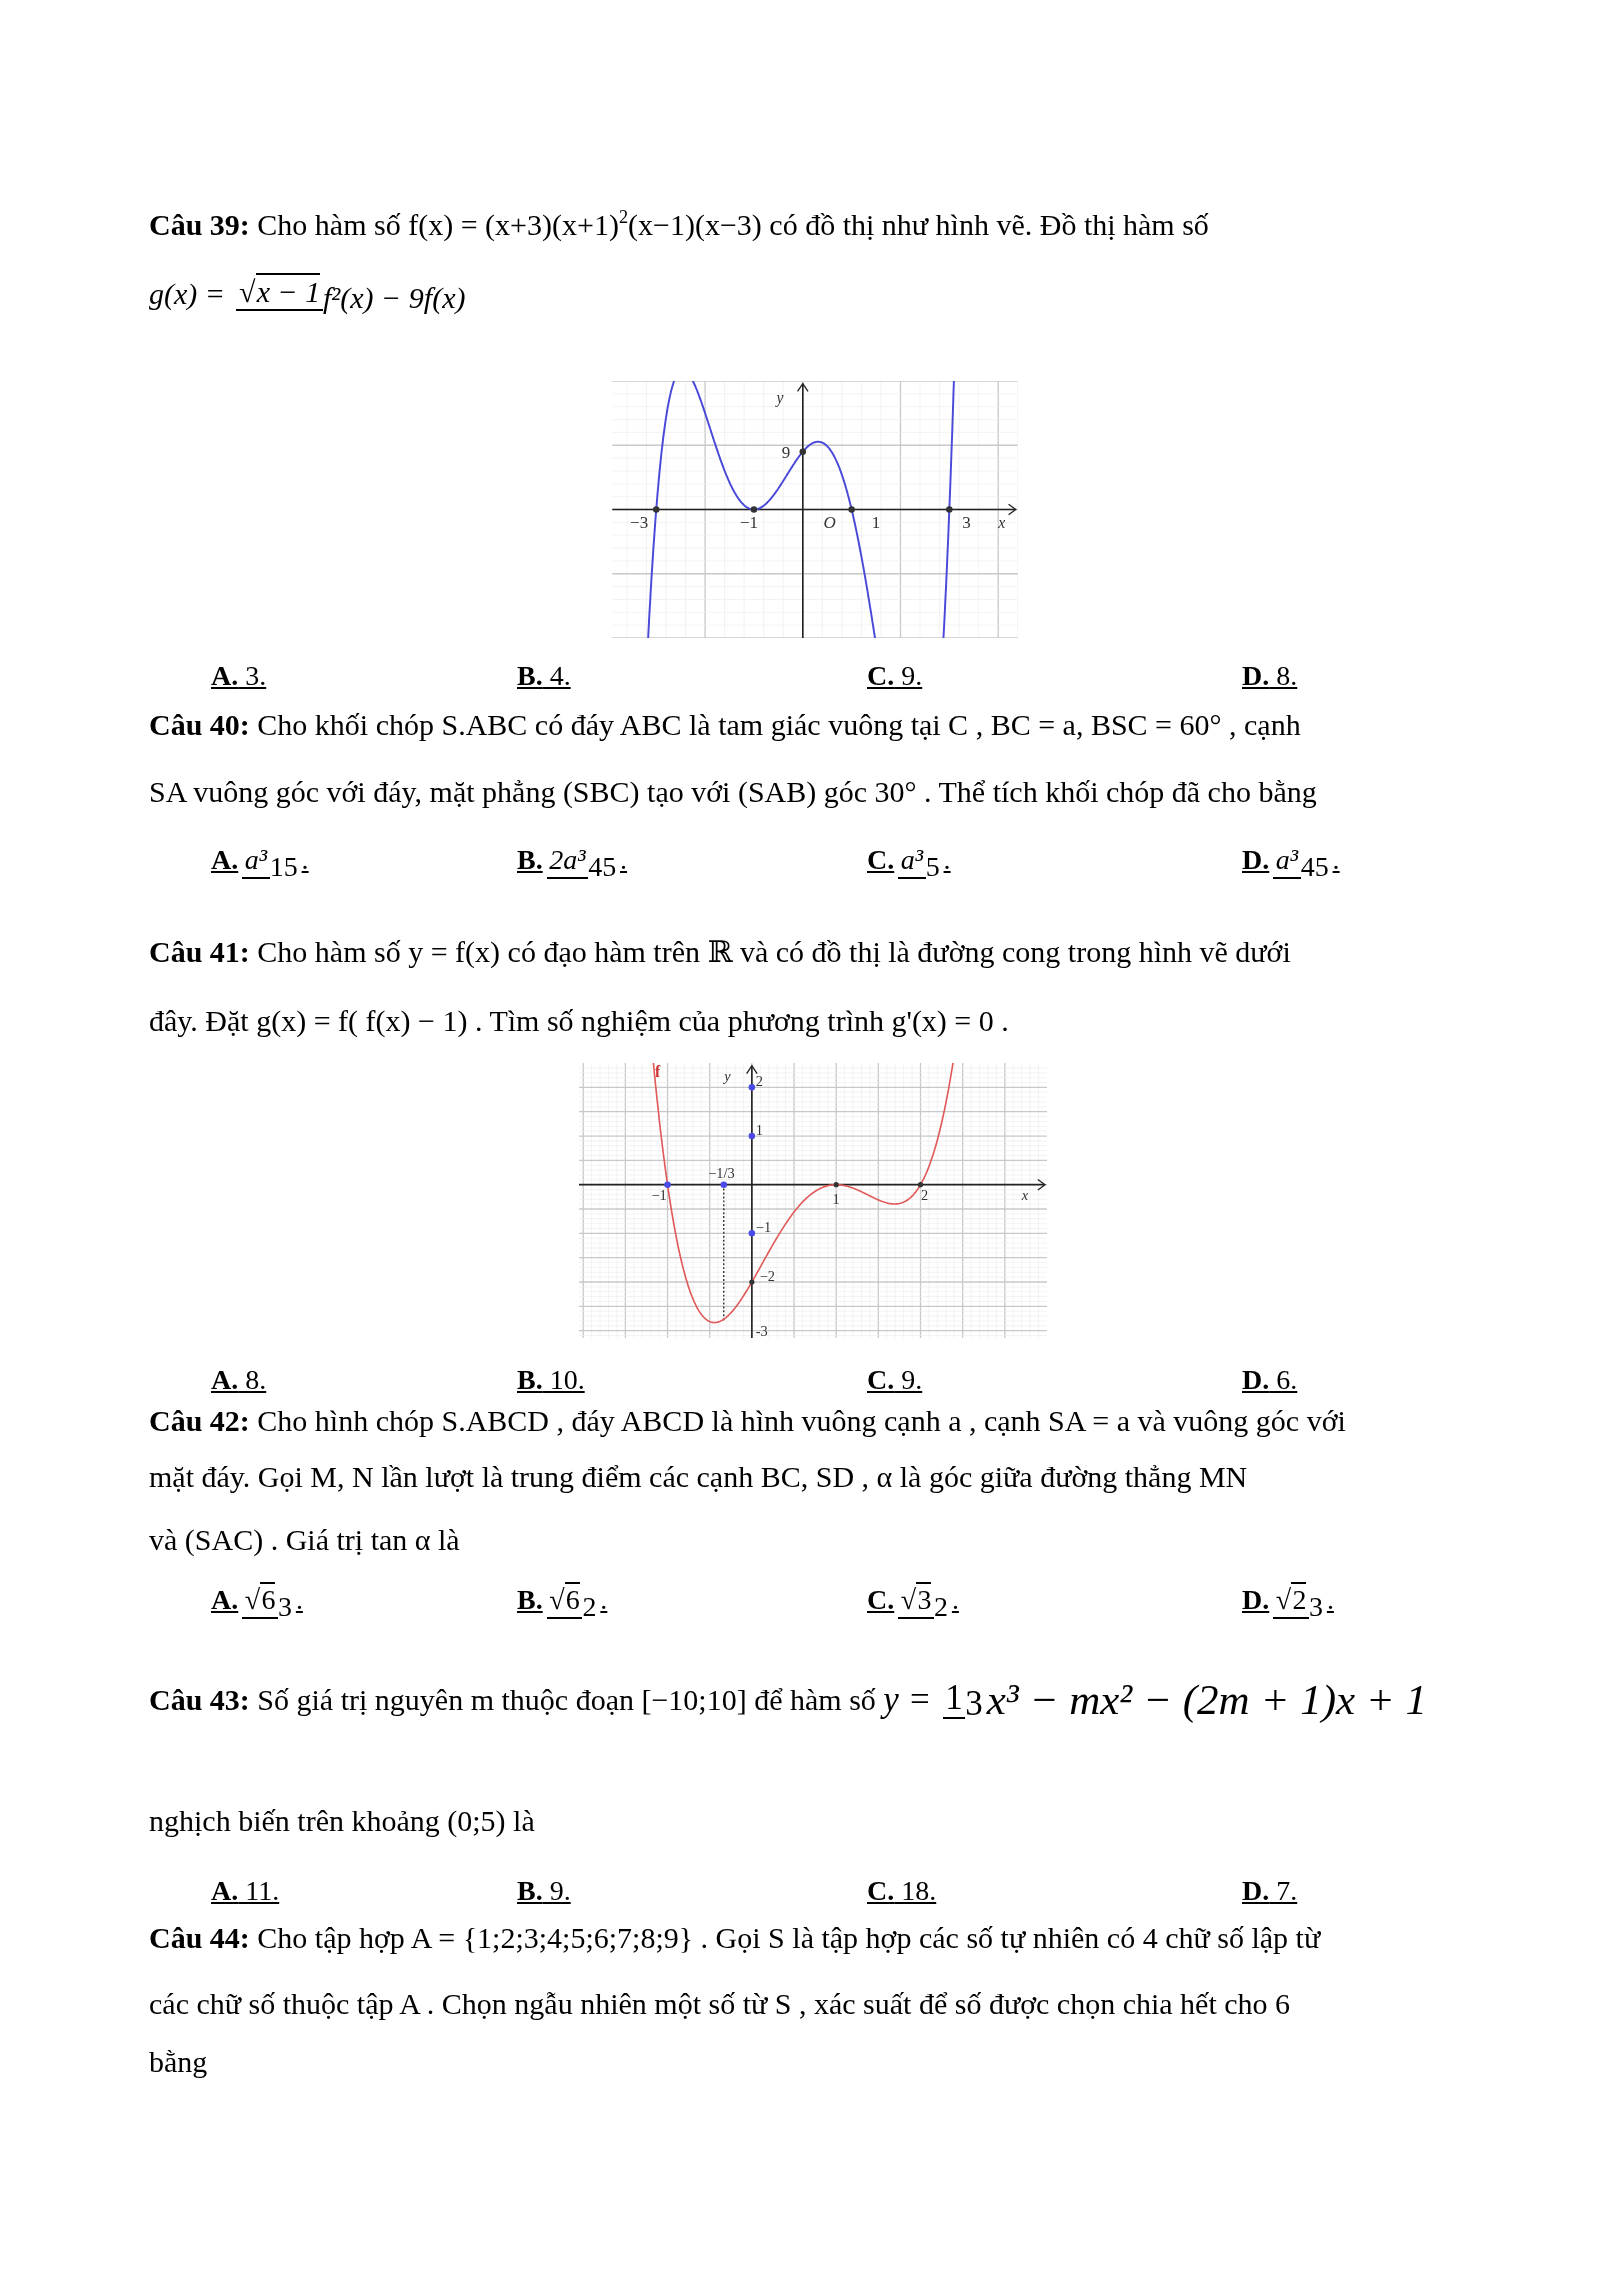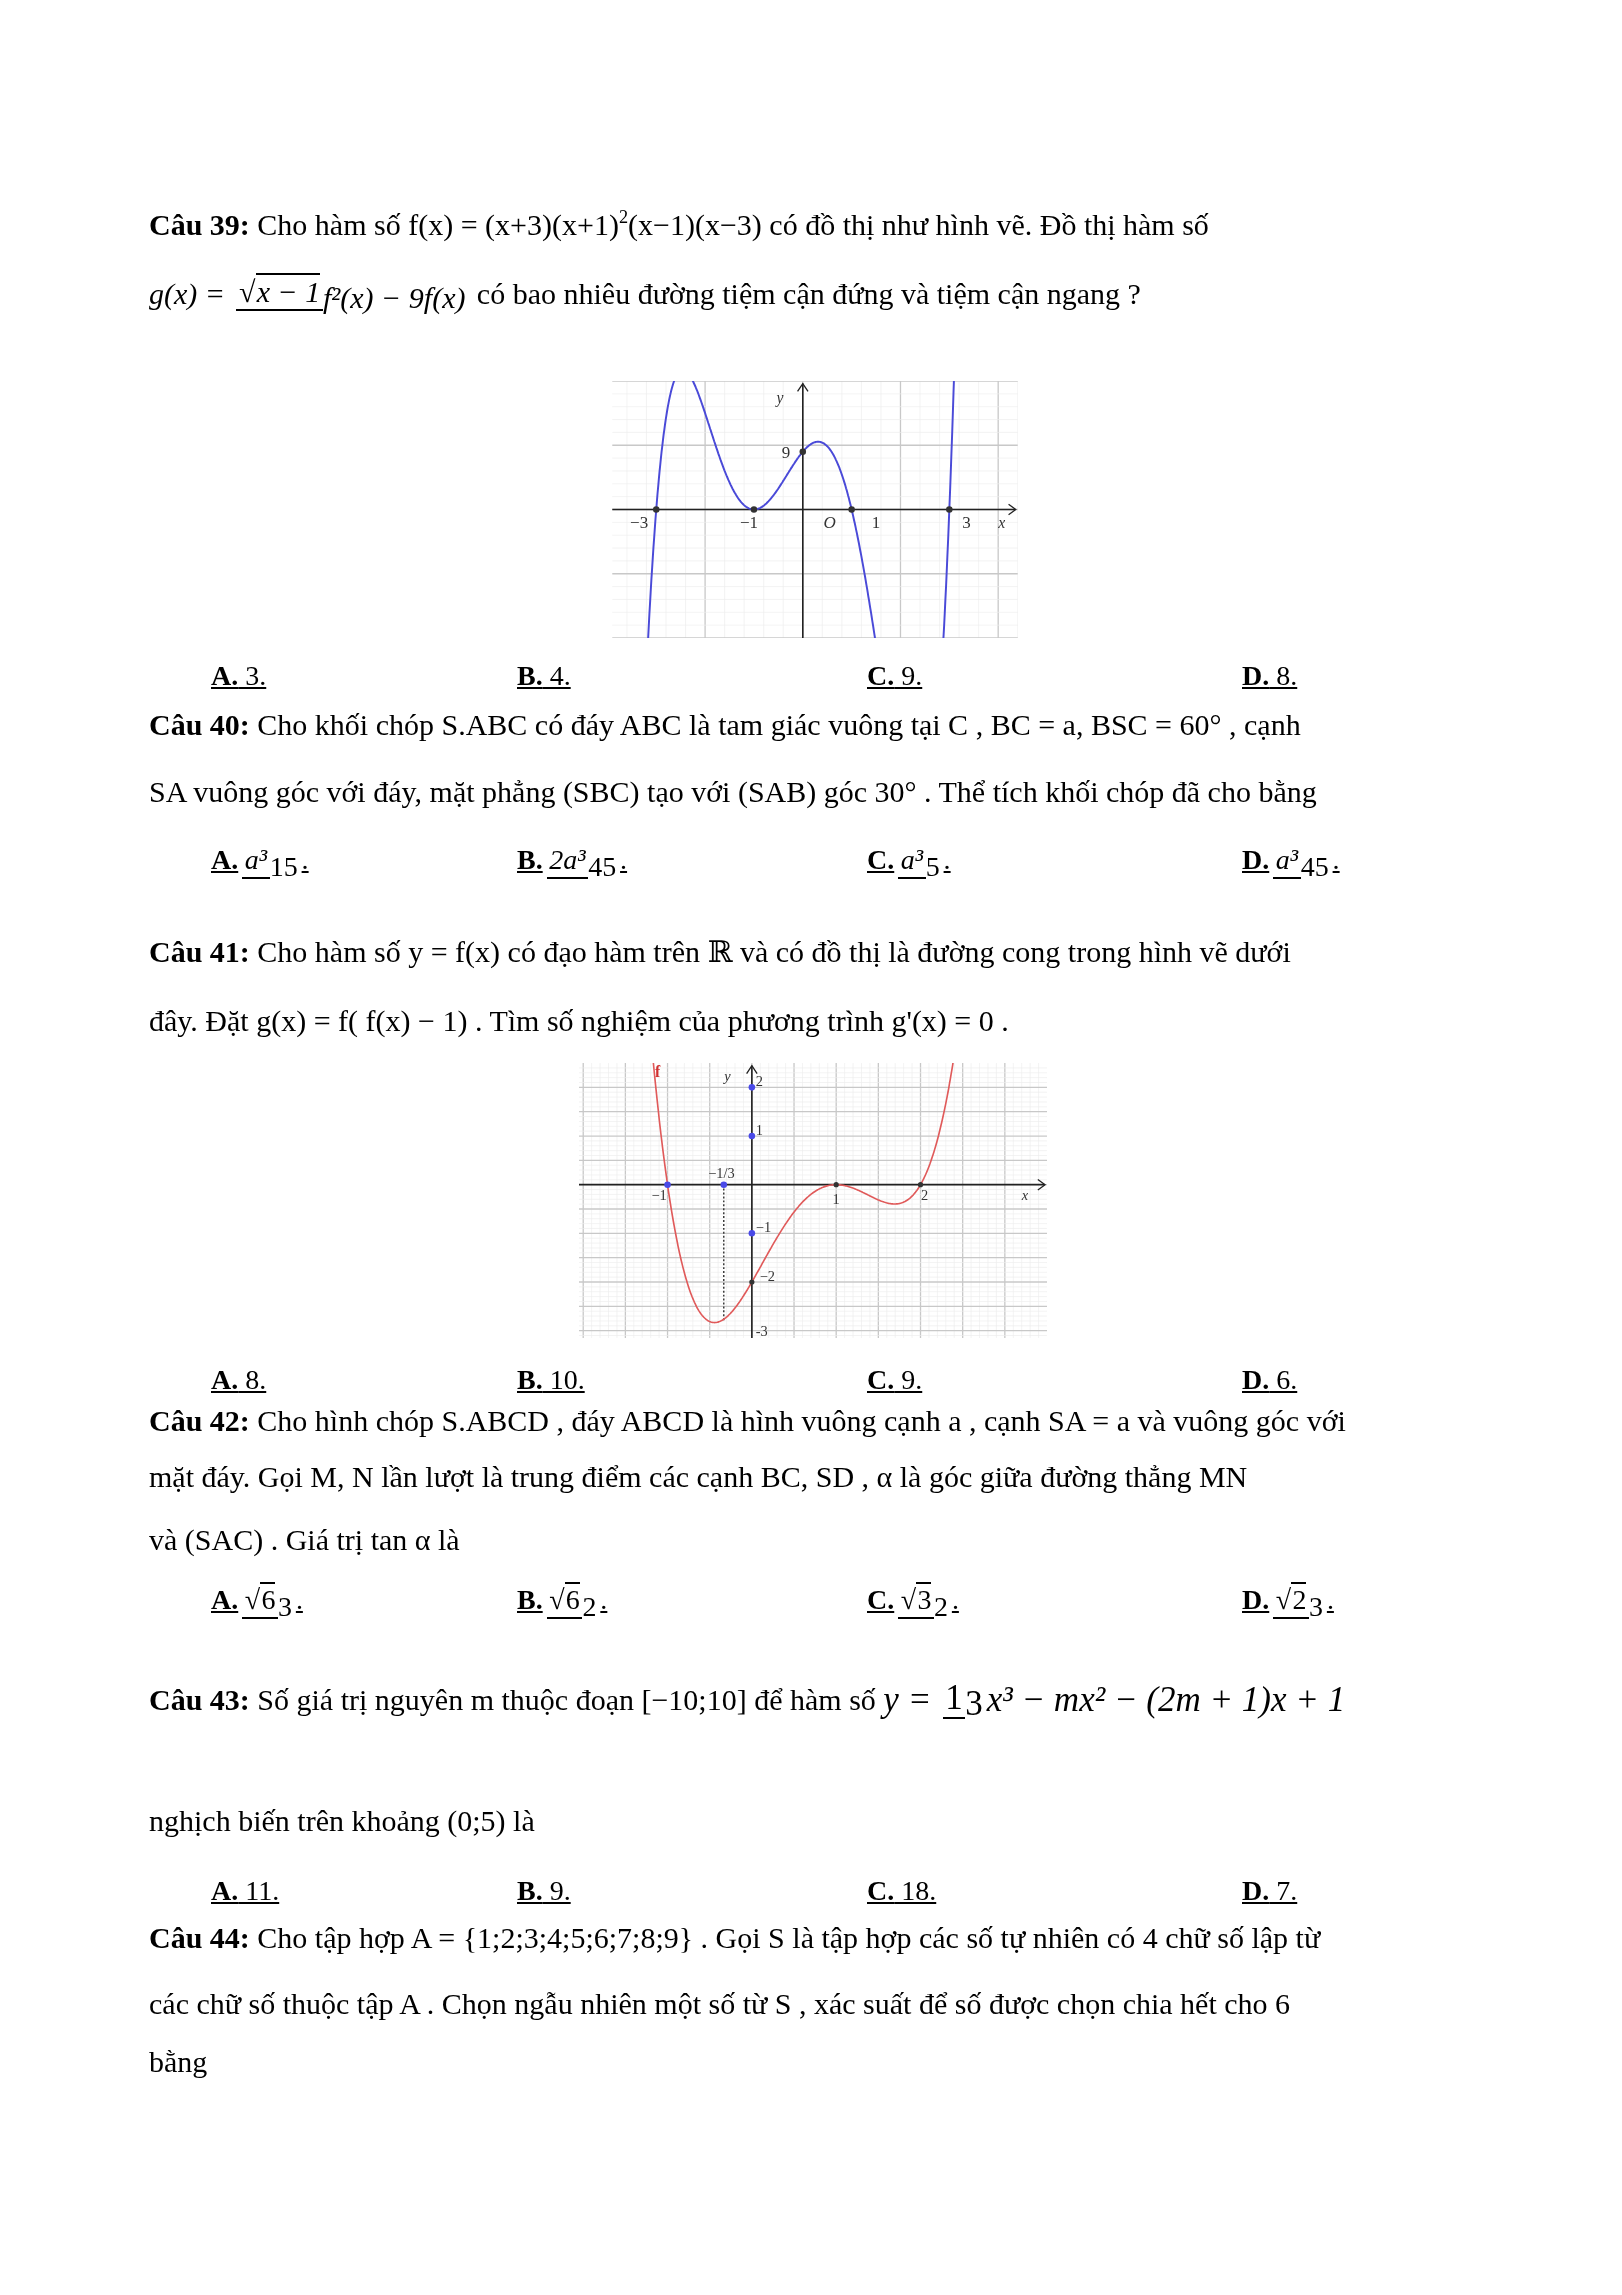--- a/index.html
+++ b/index.html
@@ -29,7 +29,6 @@
     <span class="num i">√<span class="sqrt">x − 1</span></span>
     <span class="den i">f²(x) − 9f(x)</span>
   </span>
-  <span style="vertical-align:middle;"> có bao nhiêu đường tiệm cận đứng và tiệm cận ngang ?</span>
 </div>
 
 <svg class="graph" id="g1" style="left:612px;top:381px;font-size:46px" width="406" height="257" viewBox="0 0 620 393">

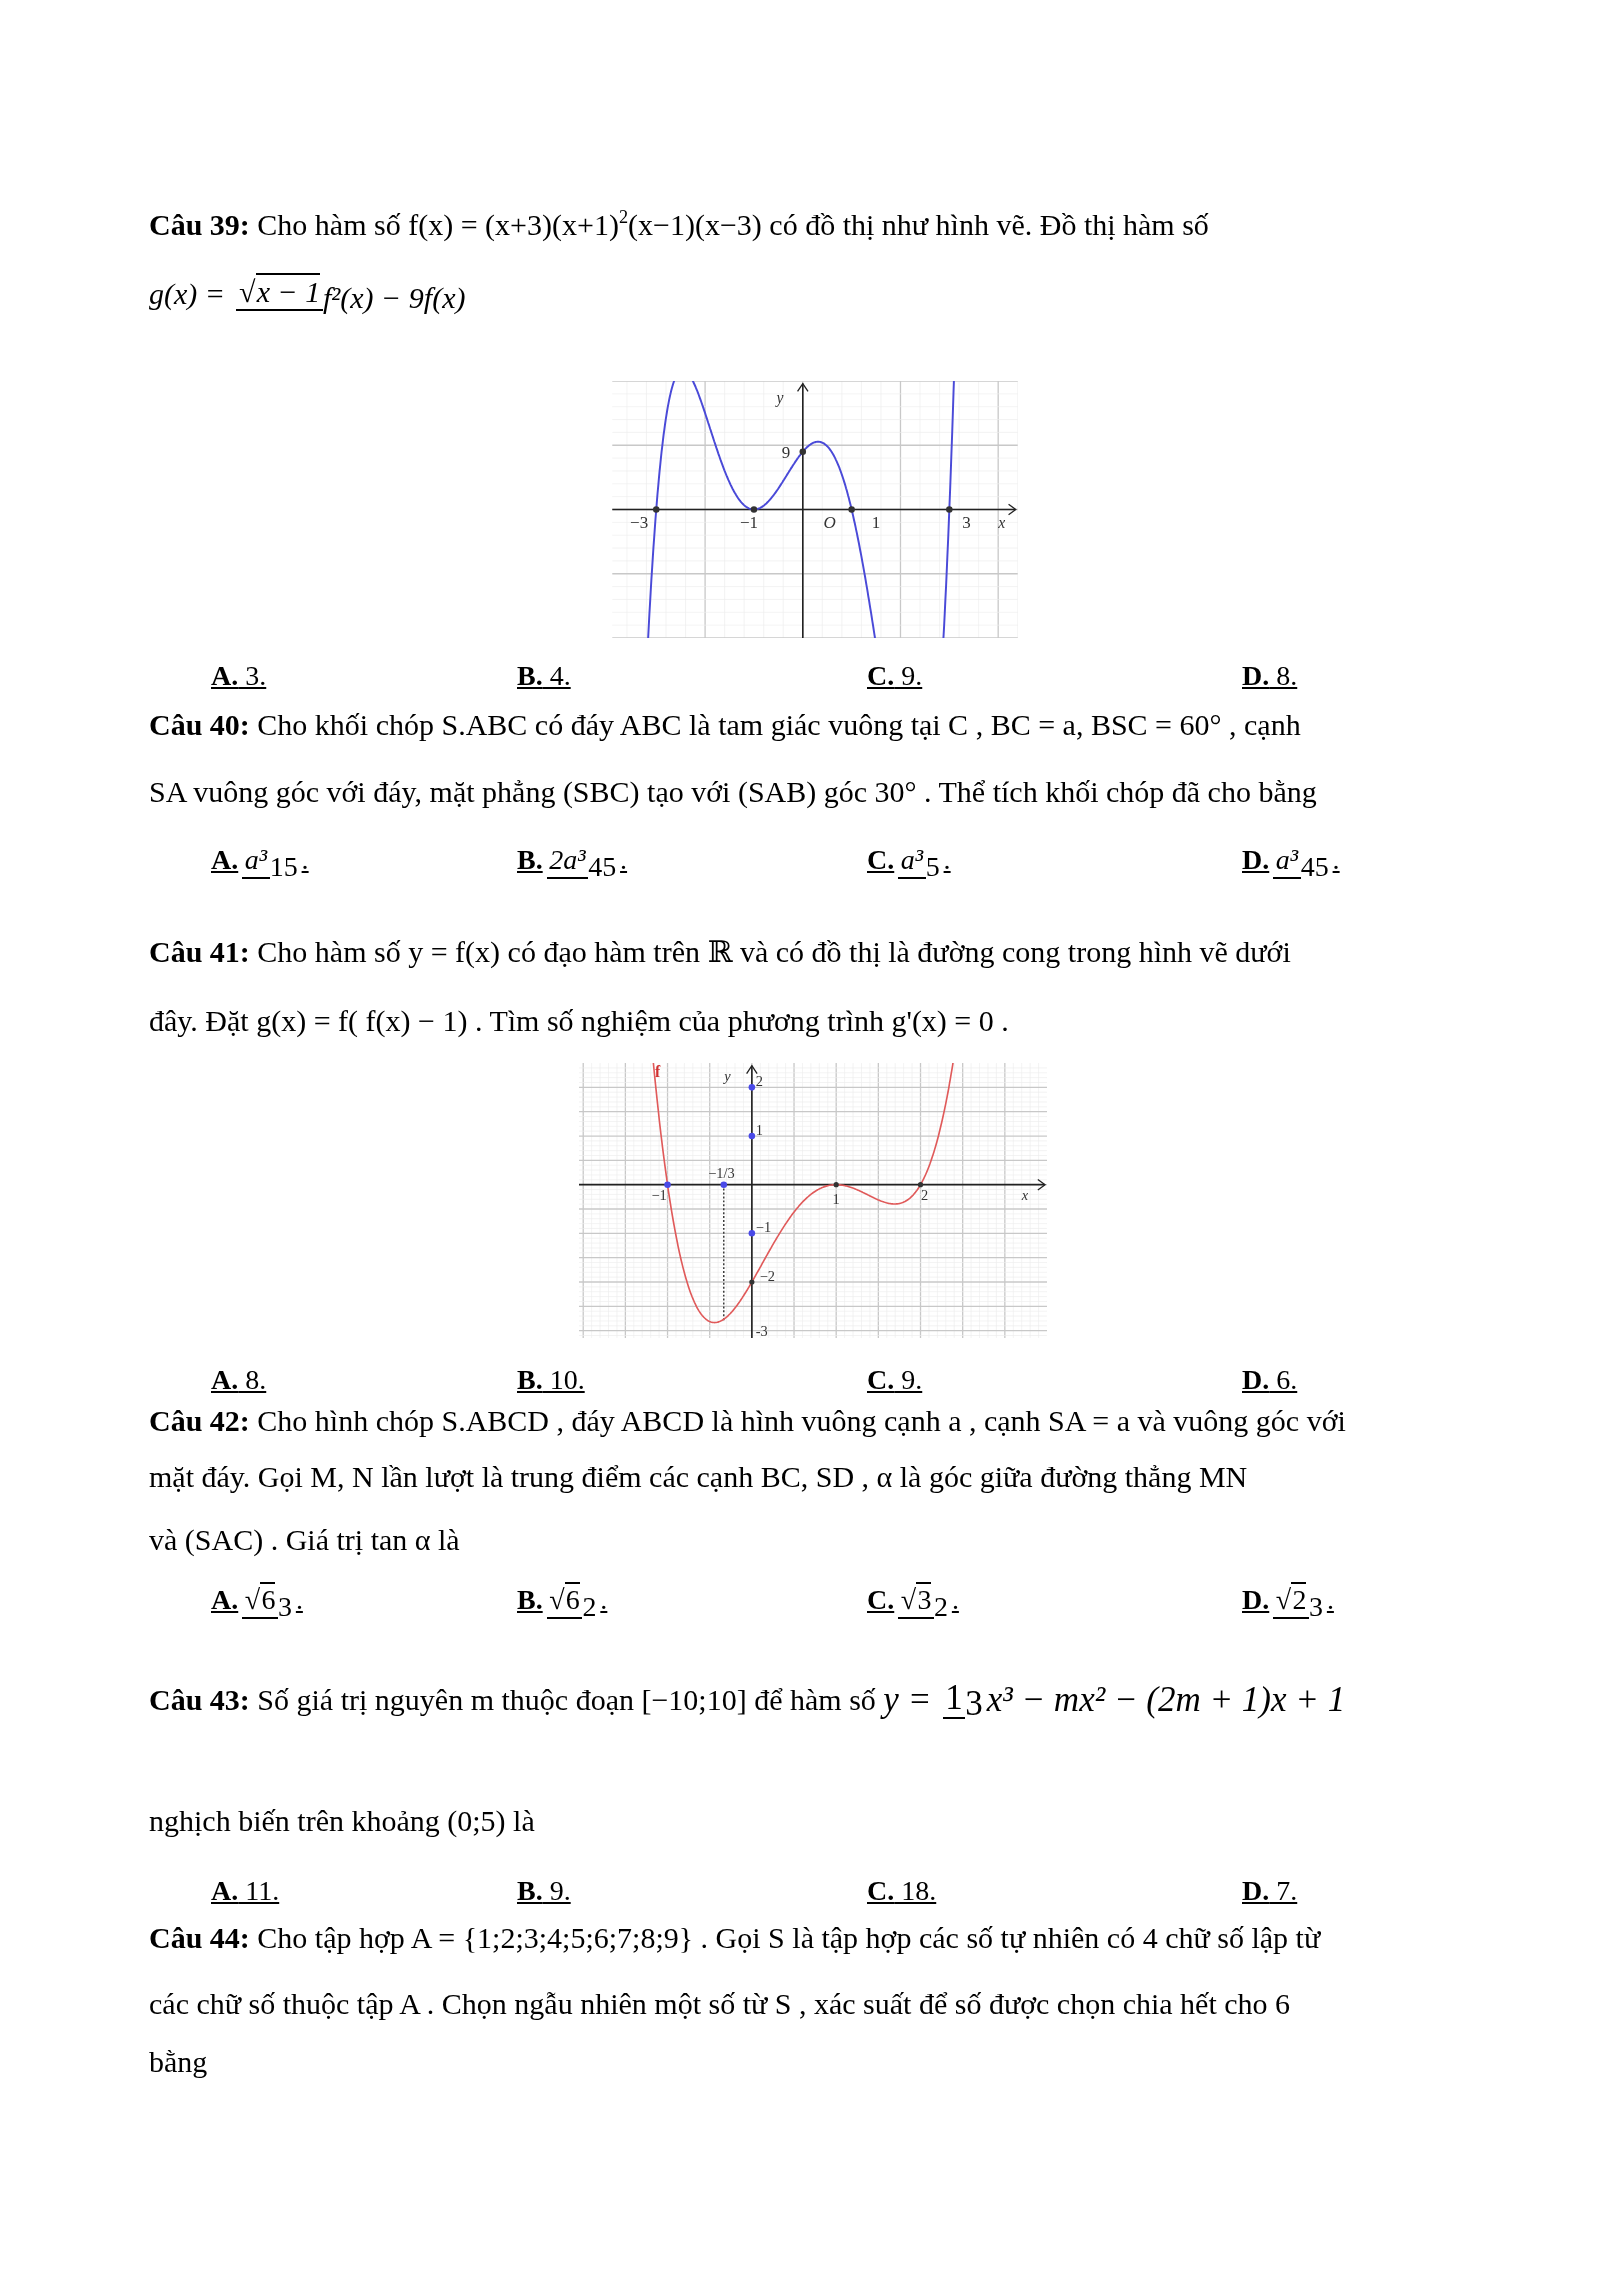--- a/index.html
+++ b/index.html
@@ -314,7 +314,7 @@
   <span class="frac" style="font-size:35px;">
       <span class="num">1</span>
       <span class="den">3</span>
-    </span><span class="i" style="vertical-align:middle;font-size:35px;">x³ − mx² − (2m + 1)x + 1</span>
+    </span><span class="i" style="vertical-align:middle;font-size:43px;">x³ − mx² − (2m + 1)x + 1</span>
 </div>
 <div class="line" style="top:1806px;">
   <span>nghịch biến trên khoảng  (0;5)  là</span>

